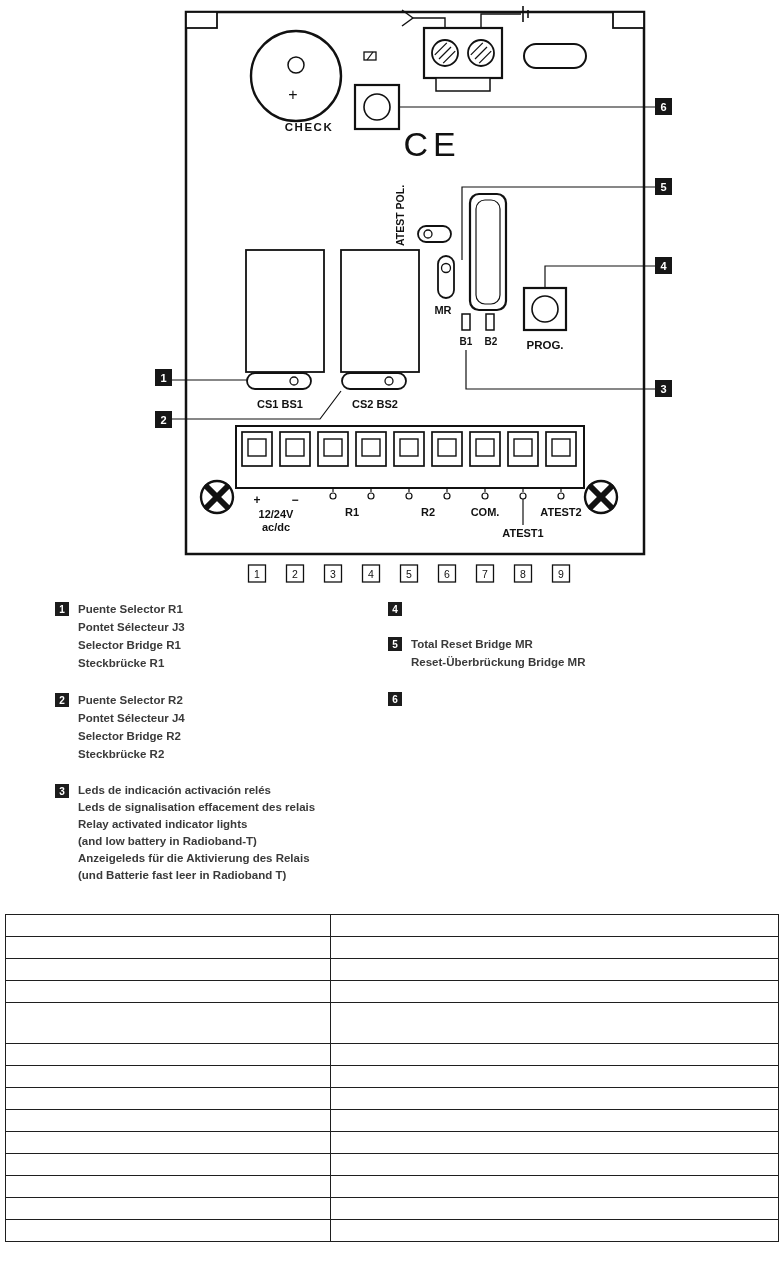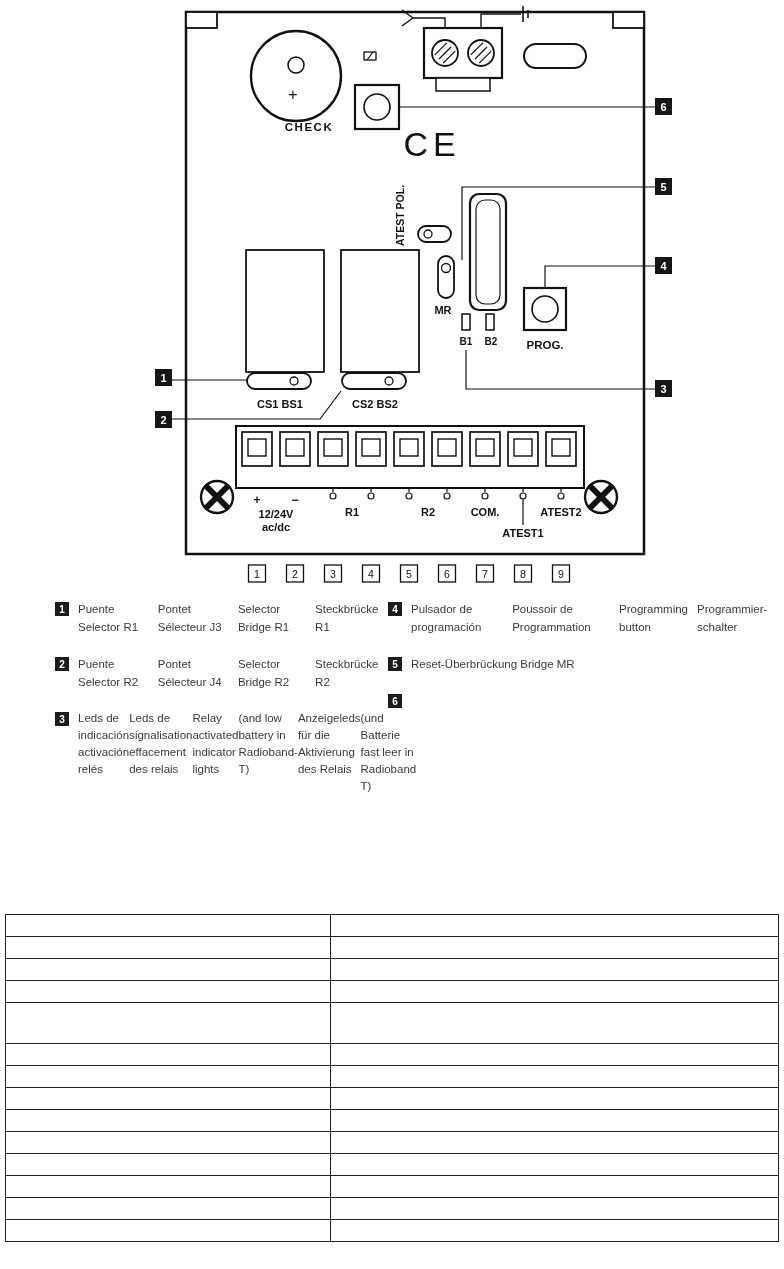--- a/index.html
+++ b/index.html
@@ -17,7 +17,7 @@
   .legend-item { display:flex; gap:9px; margin-bottom:19px; }
   .legend-badge { flex:0 0 14px; width:14px; height:14px; background:#1c1c1c; color:#fff;
                   font-size:10px; font-weight:bold; display:flex; align-items:center; justify-content:center; margin-top:2px; }
-  .legend-lines { display:flex; flex-direction:row; }
+  .legend-lines { display:flex; flex-direction:column;font-weight:bold; }
   .legend-lines span { font-size:11.5px; line-height:18px; color:#3a3a3a; }
   .legend-item.tight .legend-lines span { line-height:17px; }
 

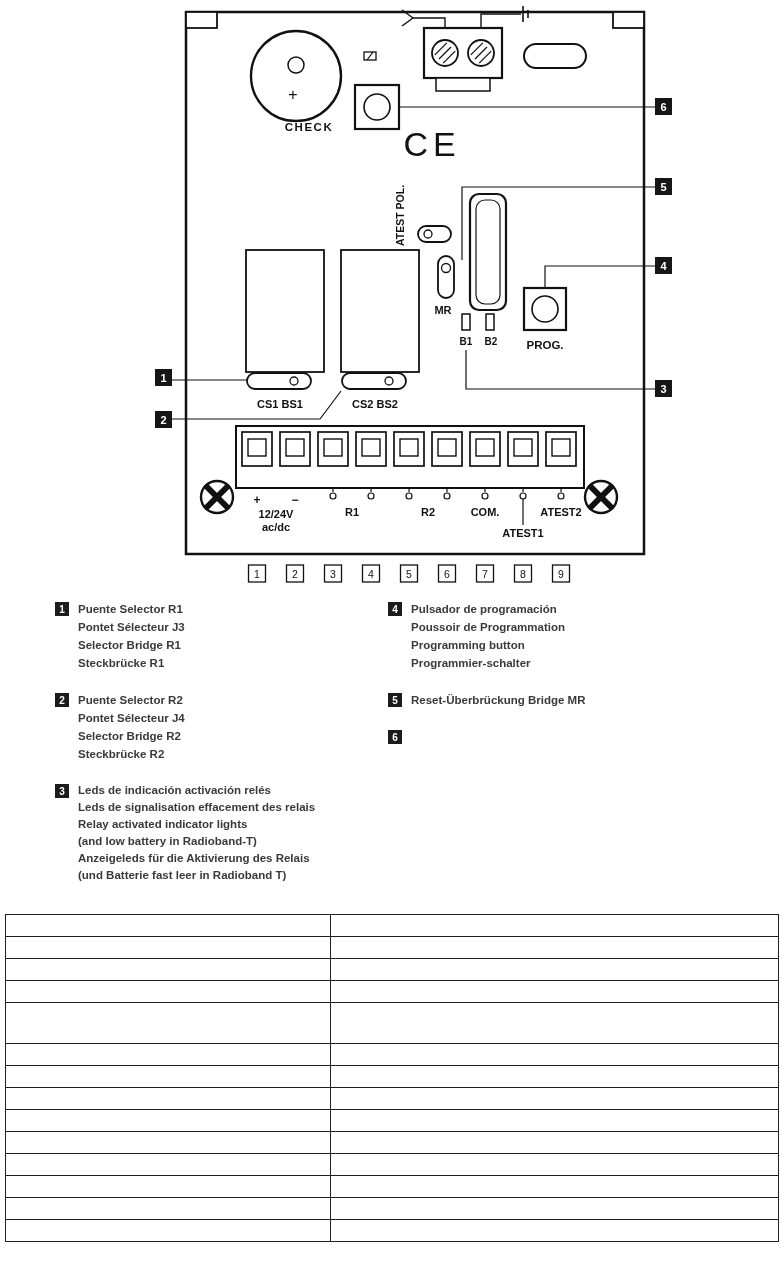--- a/index.html
+++ b/index.html
@@ -314,12 +314,6 @@
   <div class="legend-col right">
     <div class="legend-item">
       <div class="legend-badge">4</div>
-      <div class="legend-lines">
-        <span>Pulsador de programación</span>
-        <span>Poussoir de Programmation</span>
-        <span>Programming button</span>
-        <span>Programmier-schalter</span>
-      </div>
     </div>
     <div class="legend-item">
       <div class="legend-badge">5</div>

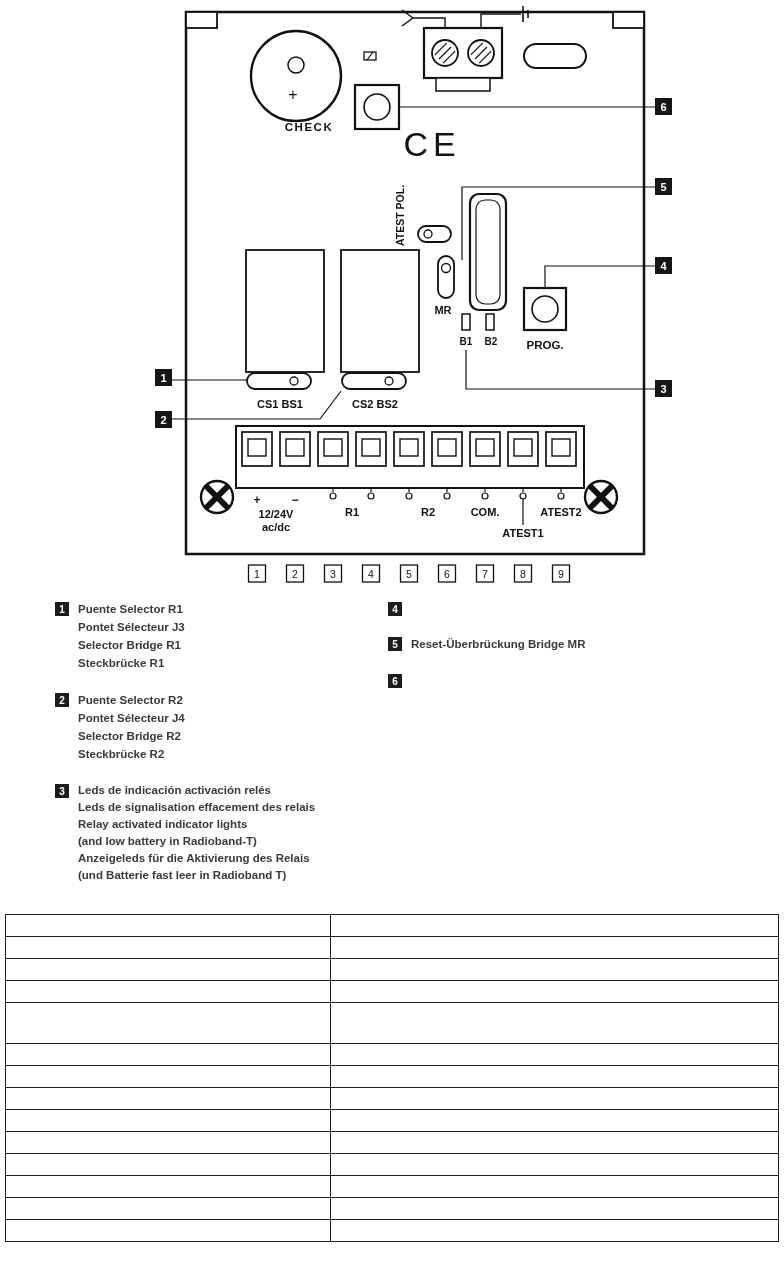--- a/index.html
+++ b/index.html
@@ -318,6 +318,7 @@
     <div class="legend-item">
       <div class="legend-badge">5</div>
       <div class="legend-lines">
+        <span>Total Reset Bridge MR</span>
         <span>Reset-Überbrückung Bridge MR</span>
       </div>
     </div>

